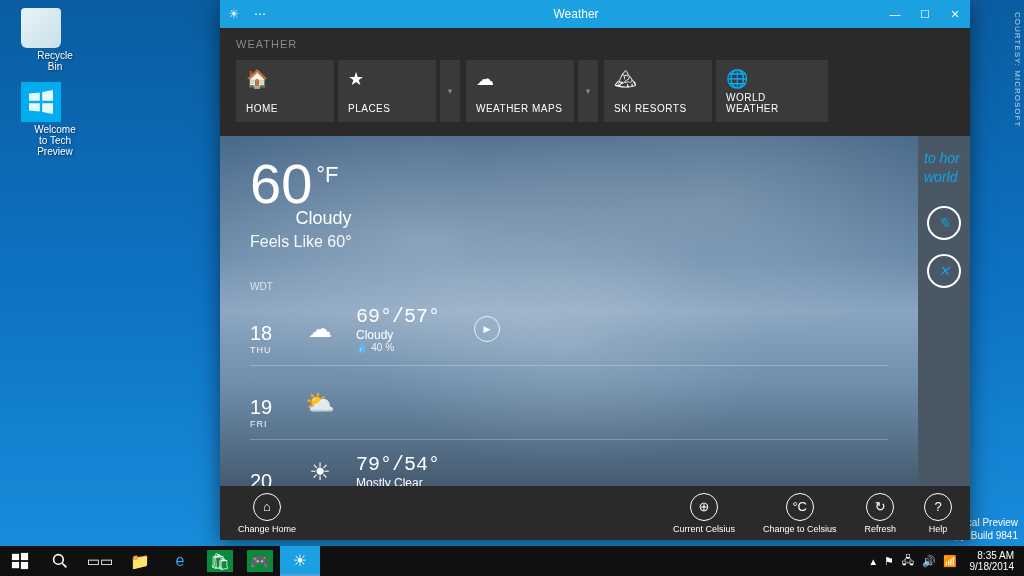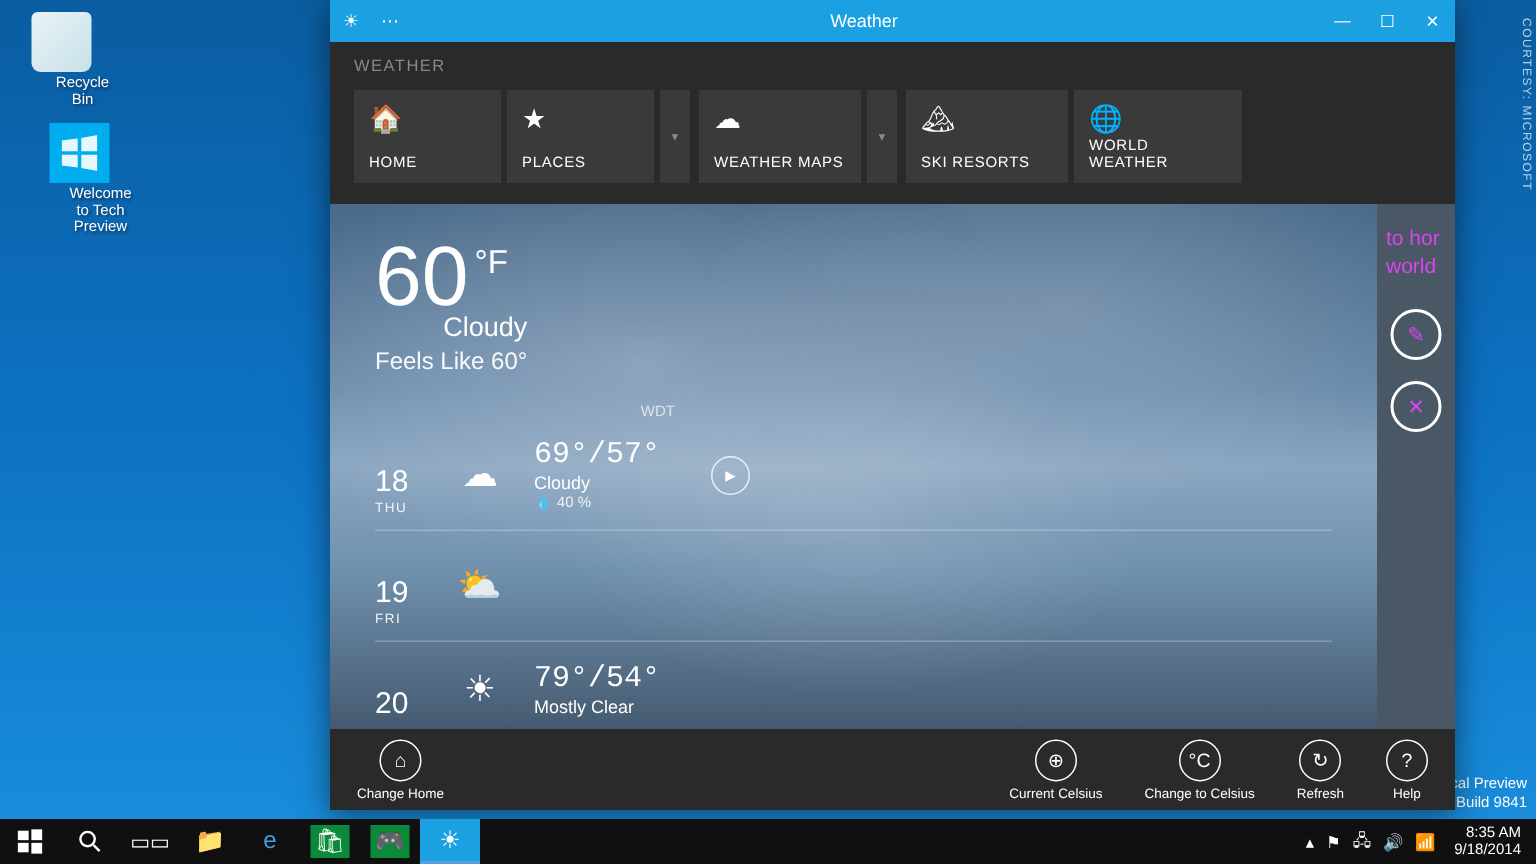--- a/index.html
+++ b/index.html
@@ -91,7 +91,7 @@
   <div class="icon bin-icon"></div>
   <div class="label">Recycle Bin</div>
 </div>
-<div class="desktop-icon" style="top:82px; left:18px;">
+<div class="desktop-icon" style="top:82px; left:6px;">
   <div class="icon win-tile"></div>
   <div class="label">Welcome to Tech Preview</div>
 </div>

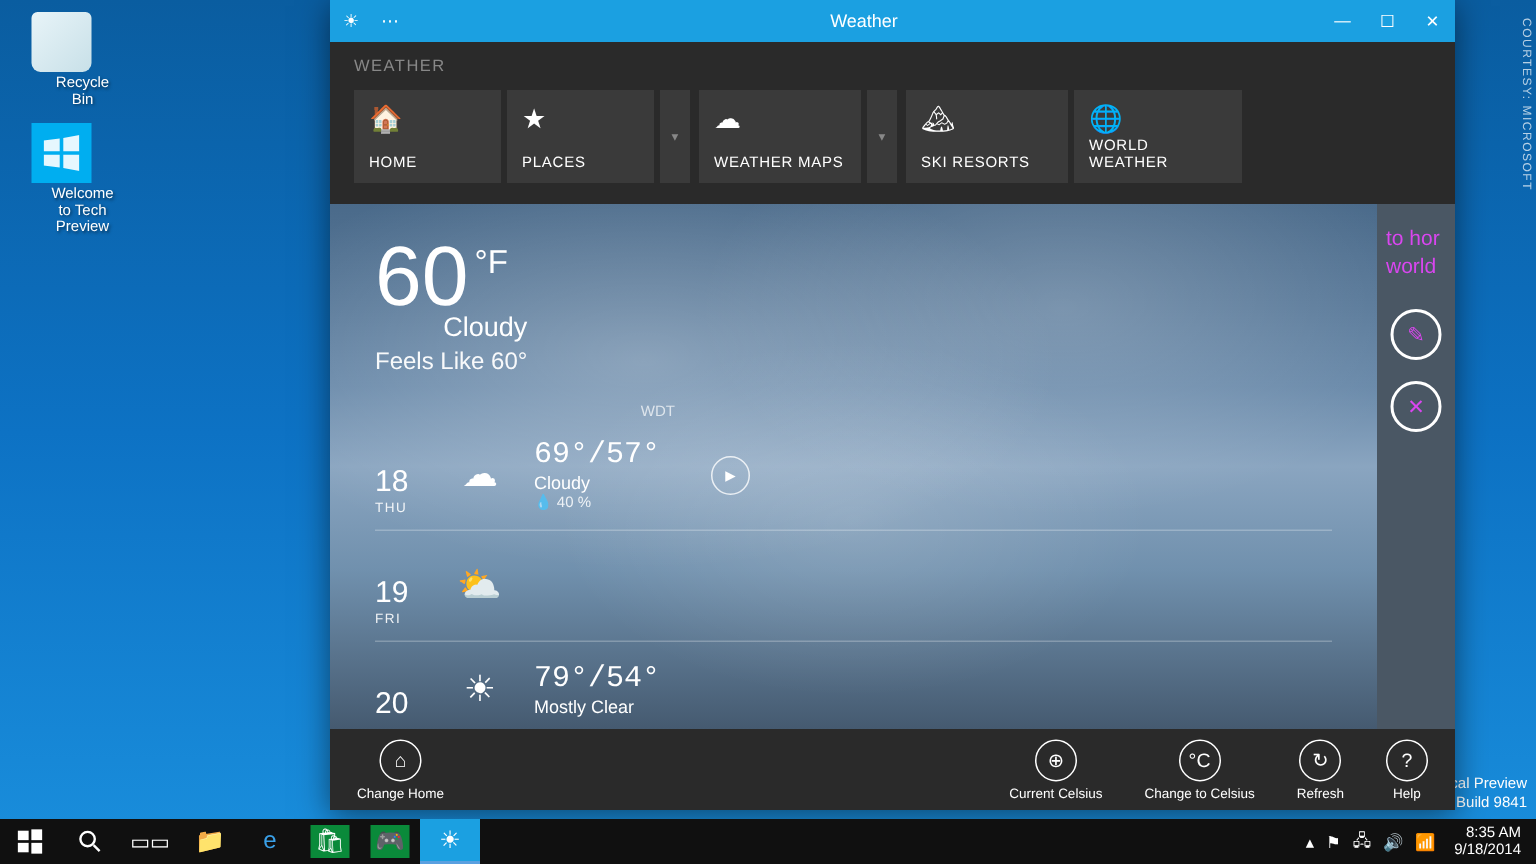--- a/index.html
+++ b/index.html
@@ -75,7 +75,7 @@
     .fc-info .precip { font-size:10px; opacity:0.85; }
     .play-btn { margin-left:20px; width:26px; height:26px; border:1.5px solid rgba(255,255,255,0.8); border-radius:50%; display:flex; align-items:center; justify-content:center; font-size:9px; }
     
-    .side-panel { width:52px; background: rgba(80,95,110,0.85); padding:14px 6px; color:#d946ef; position:relative; }
+    .side-panel { width:52px; background: rgba(80,95,110,0.85); padding:14px 6px; color:#0ea5e9; position:relative;font-style:italic; }
     .side-text { font-size:14px; line-height:1.2; margin-bottom:20px; overflow:hidden; white-space:nowrap; }
     .side-btn { width:34px; height:34px; border:2px solid white; border-radius:50%; margin: 14px auto; display:flex; align-items:center; justify-content:center; font-size:14px; }
     

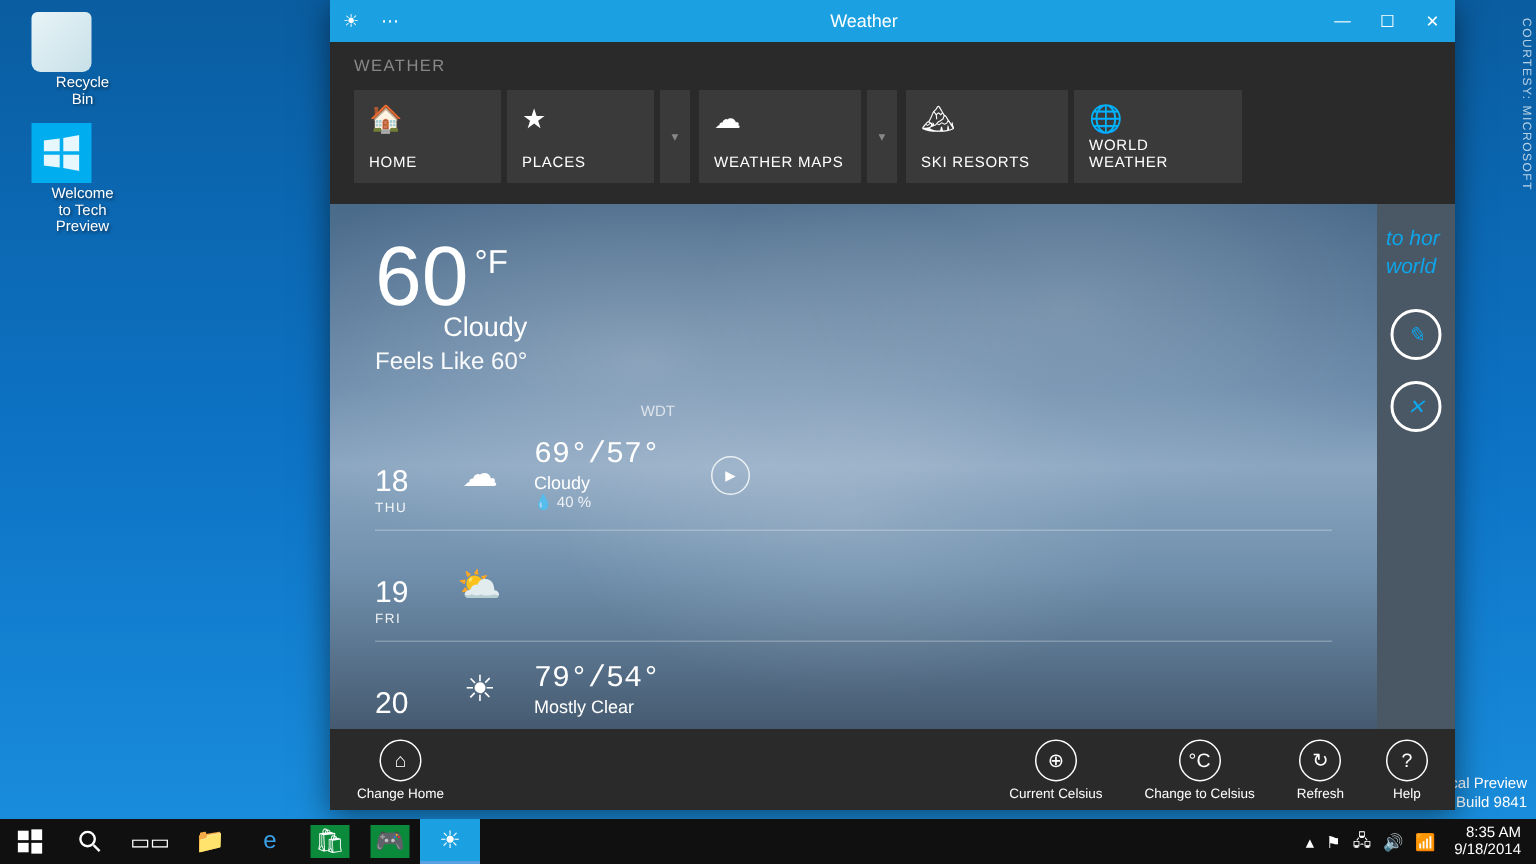--- a/index.html
+++ b/index.html
@@ -60,7 +60,7 @@
     .cur-details { margin-left: 40px; padding-top:12px; font-size:11px; }
     .cur-details .dt { opacity:0.7; margin-bottom:2px; }
     .cur-details .dv { margin-bottom:10px; }
-    .col-label { font-size:10px; text-align:right; opacity:0.7; margin-top:8px; }
+    .col-label { font-size:10px; opacity:0.7; margin-top:20px; }
     
     .forecast { padding: 0 30px; }
     .fc-row { display:flex; align-items:center; border-top:1px solid rgba(255,255,255,0.25); padding:10px 0; gap:14px; }

